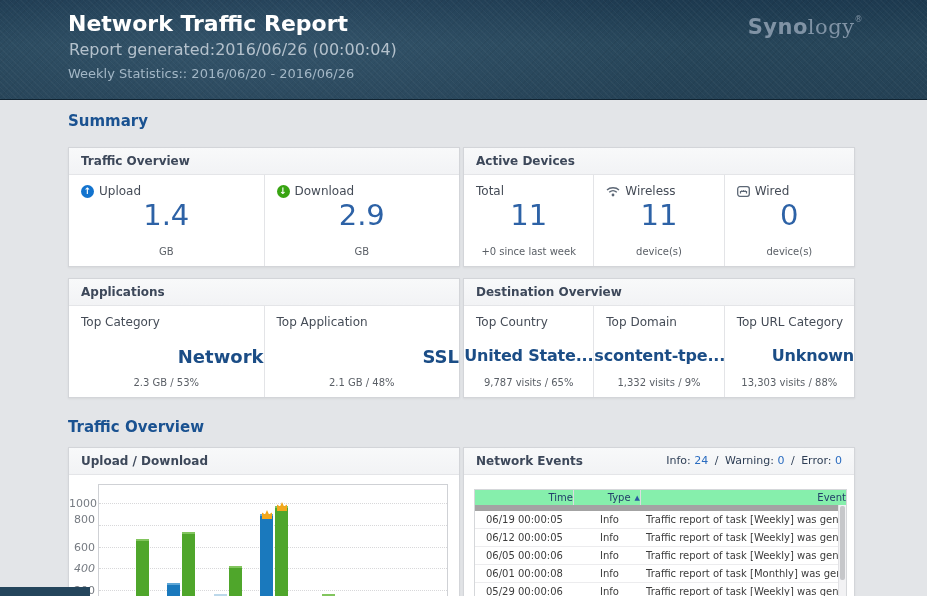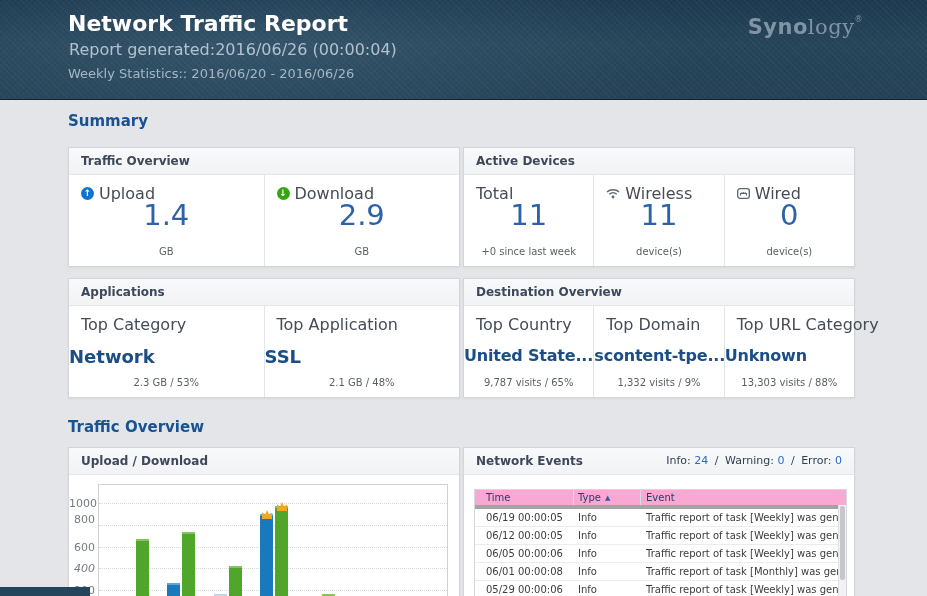--- a/index.html
+++ b/index.html
@@ -41,7 +41,7 @@
   .cols{display:flex;height:91px;}
   .col{flex:1;position:relative;border-left:1px solid #e3e4e7;}
   .col:first-child{border-left:none;}
-  .lbl{position:absolute;top:9px;left:12px;font-size:16px;color:#454c57;display:flex;align-items:center;gap:5px;white-space:nowrap;}
+  .lbl{position:absolute;top:9px;left:12px;font-size:12px;color:#454c57;display:flex;align-items:center;gap:5px;white-space:nowrap;}
   .big{position:absolute;top:23px;left:0;right:0;text-align:center;font-size:29px;color:#2d62a6;}
   .sub{position:absolute;bottom:9px;left:0;right:0;text-align:center;font-size:10px;color:#5a5f66;white-space:nowrap;}
   .val{position:absolute;top:40px;left:0;right:0;text-align:left;font-size:18px;font-weight:bold;

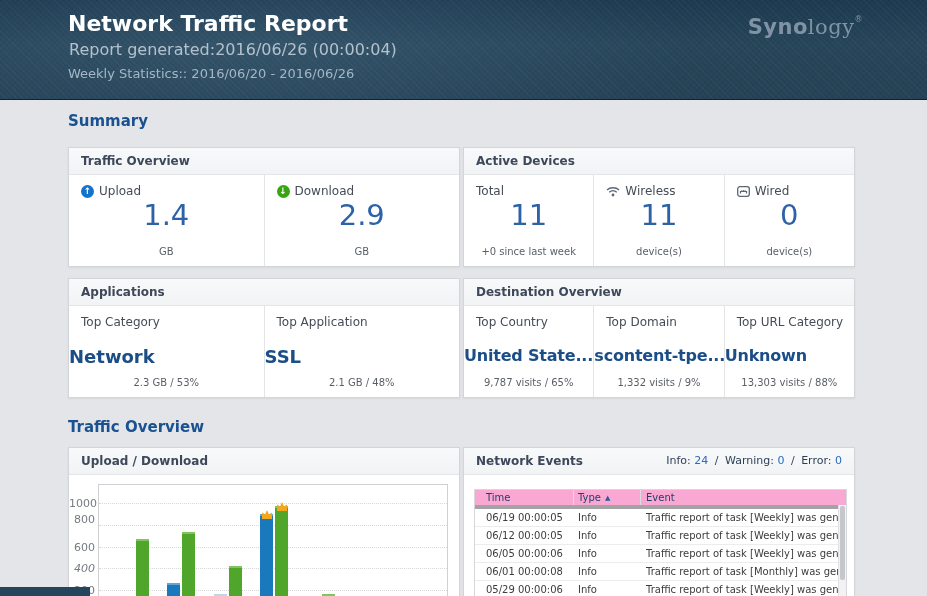--- a/index.html
+++ b/index.html
@@ -44,7 +44,7 @@
   .lbl{position:absolute;top:9px;left:12px;font-size:12px;color:#454c57;display:flex;align-items:center;gap:5px;white-space:nowrap;}
   .big{position:absolute;top:23px;left:0;right:0;text-align:center;font-size:29px;color:#2d62a6;}
   .sub{position:absolute;bottom:9px;left:0;right:0;text-align:center;font-size:10px;color:#5a5f66;white-space:nowrap;}
-  .val{position:absolute;top:40px;left:0;right:0;text-align:left;font-size:18px;font-weight:bold;
+  .val{position:absolute;top:40px;left:0;right:0;text-align:right;font-size:18px;font-weight:bold;
        color:#1b4d86;white-space:nowrap;overflow:hidden;}
   .val.sm{font-size:16px;letter-spacing:-0.2px;}
 

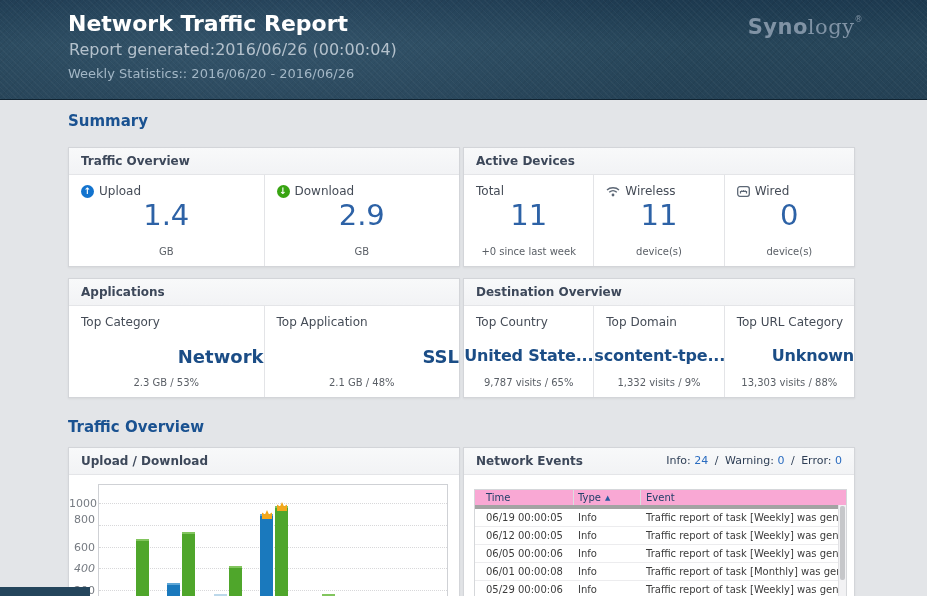--- a/index.html
+++ b/index.html
@@ -71,7 +71,7 @@
   .etable{position:absolute;left:10px;top:41px;width:371px;height:158px;border:1px solid #d5d7da;
           background:#fff;overflow:hidden;}
   .ehead{display:flex;height:15px;line-height:15px;font-size:10px;color:#23406a;
-         border-bottom:4px solid #a3a3a3;background:#f9a8d4;}
+         border-bottom:6px solid #a3a3a3;background:#86efac;text-align:right;}
   .ehead>div{box-sizing:border-box;}
   .th-time{width:99px;padding-left:11px;border-right:1px solid #dcdde0;}
   .th-type{width:67px;padding-left:4px;border-right:1px solid #dcdde0;}

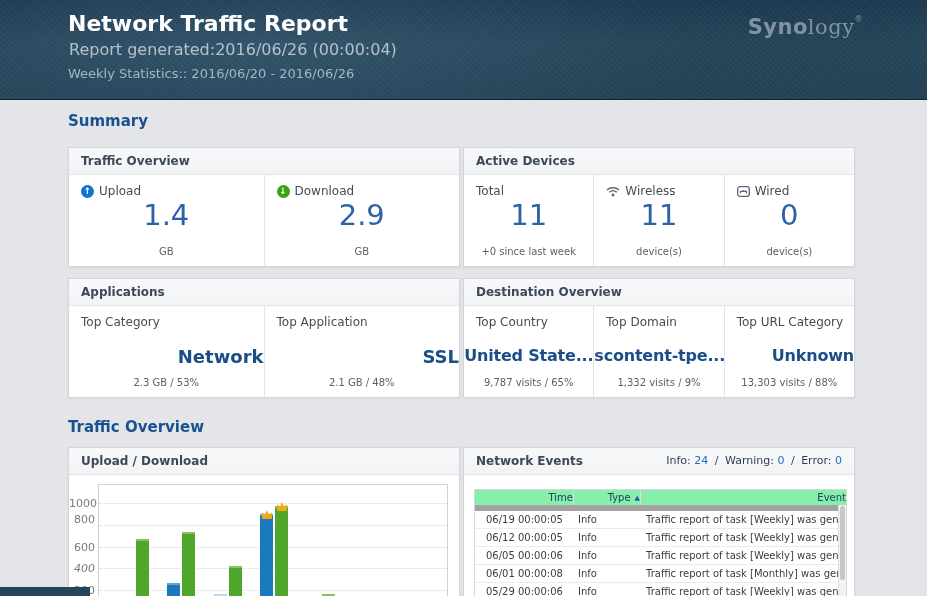--- a/index.html
+++ b/index.html
@@ -80,7 +80,7 @@
   .erow{display:flex;height:17px;line-height:17px;border-bottom:1px solid #ececee;font-size:10px;color:#3c3c3c;}
   .erow>div{box-sizing:border-box;}
   .c-time{width:99px;padding-left:11px;}
-  .c-type{width:67px;padding-left:4px;}
+  .c-type{width:67px;padding-left:4px;text-align:center;}
   .c-event{flex:1;padding-left:5px;padding-right:12px;overflow:hidden;white-space:nowrap;}
   .sbar{position:absolute;right:0;top:15px;bottom:0;width:7px;background:#f2f2f4;border-left:1px solid #e2e2e5;}
   .sthumb{position:absolute;top:1px;left:1px;width:5px;height:74px;background:#c6c7ca;border-radius:2px;}

